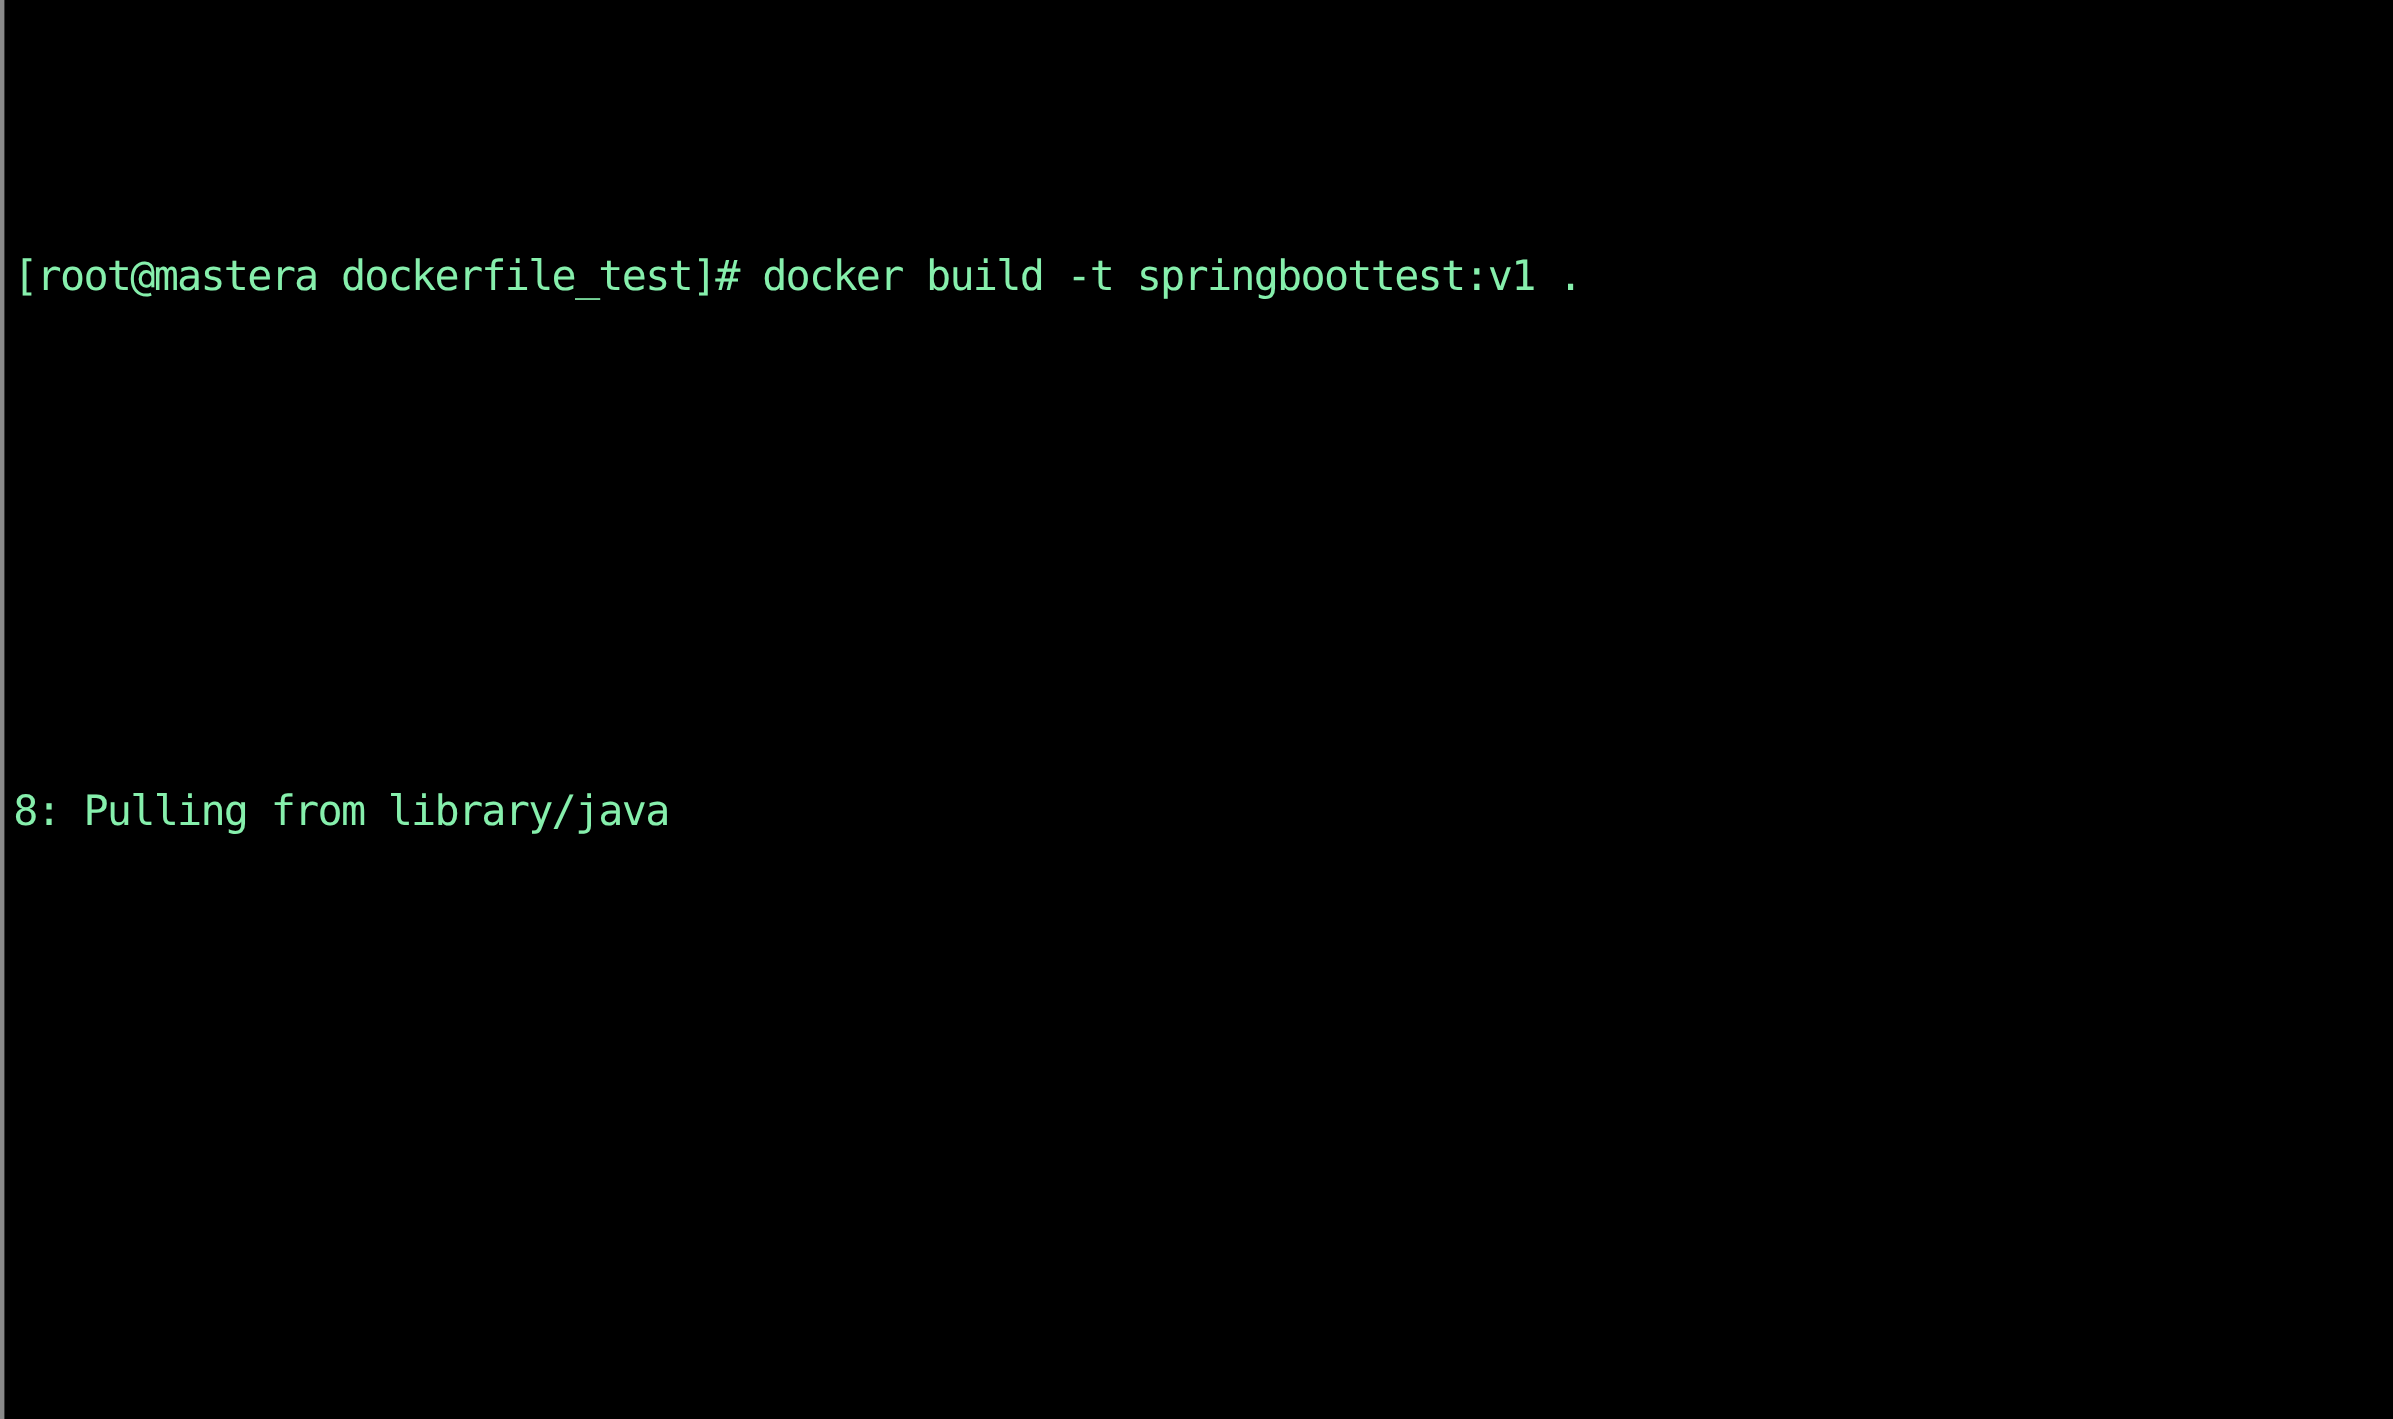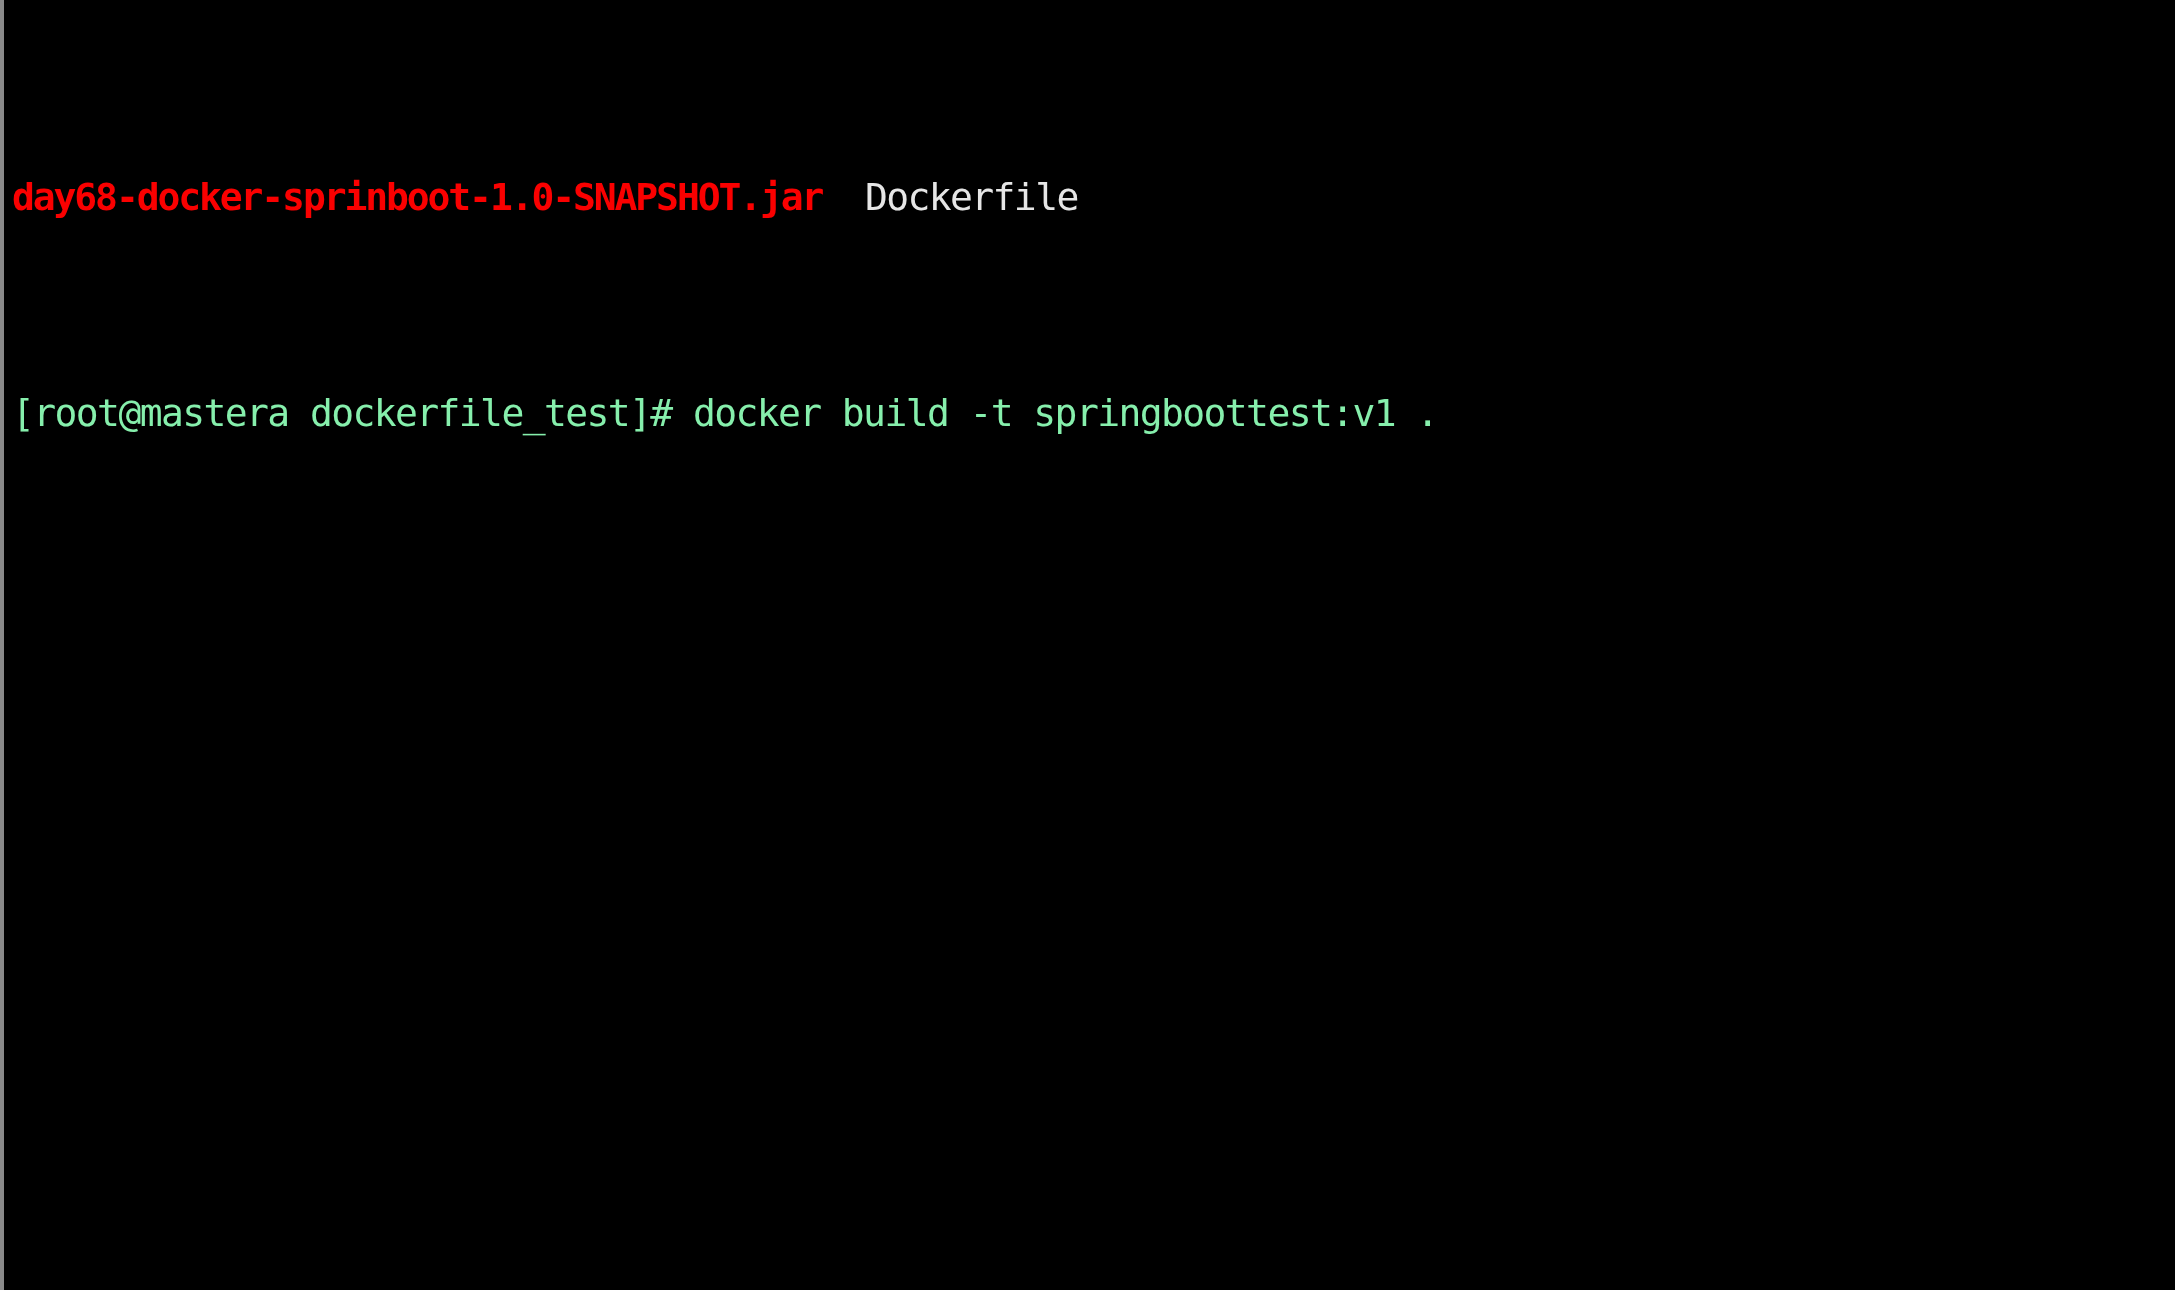--- a/index.html
+++ b/index.html
@@ -78,7 +78,6 @@
 
   <div id="console">
 
-    <div class="line red"><span>day68-docker-sprinboot-1.0-SNAPSHOT.jar</span><span class="plain">  </span><span class="plain">Dockerfile</span></div>
 
     <div class="line">[root@mastera dockerfile_test]# docker build -t springboottest:v1 .</div>
     <div class="line blank"></div>

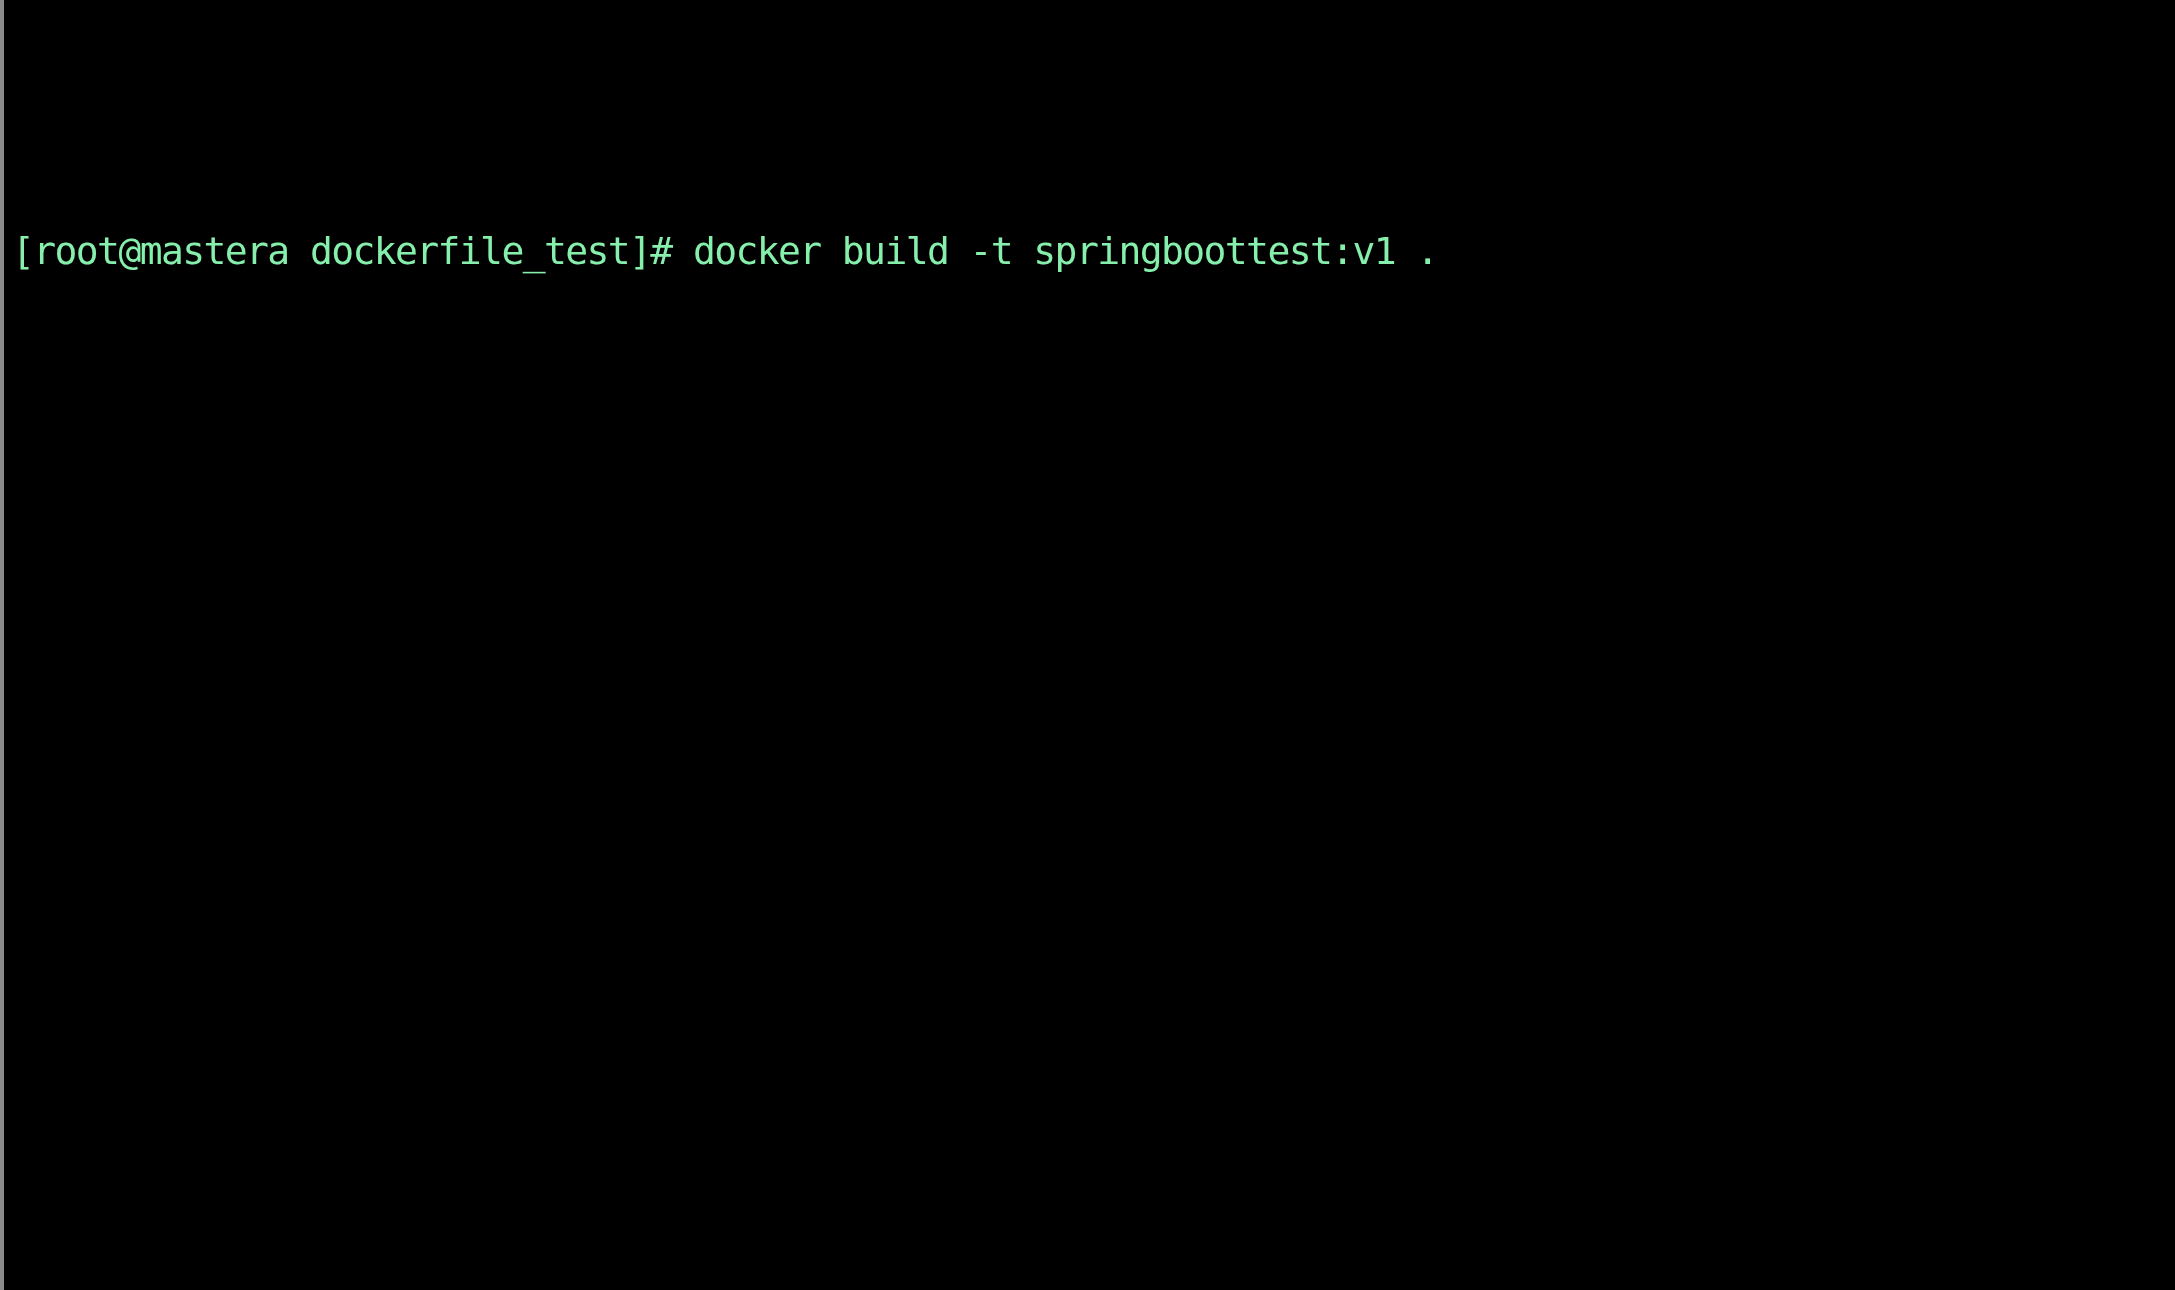--- a/index.html
+++ b/index.html
@@ -82,6 +82,7 @@
     <div class="line">[root@mastera dockerfile_test]# docker build -t springboottest:v1 .</div>
     <div class="line blank"></div>
     <div class="line blank"></div>
+    <div class="line">8: Pulling from library/java</div>
     
     
     

